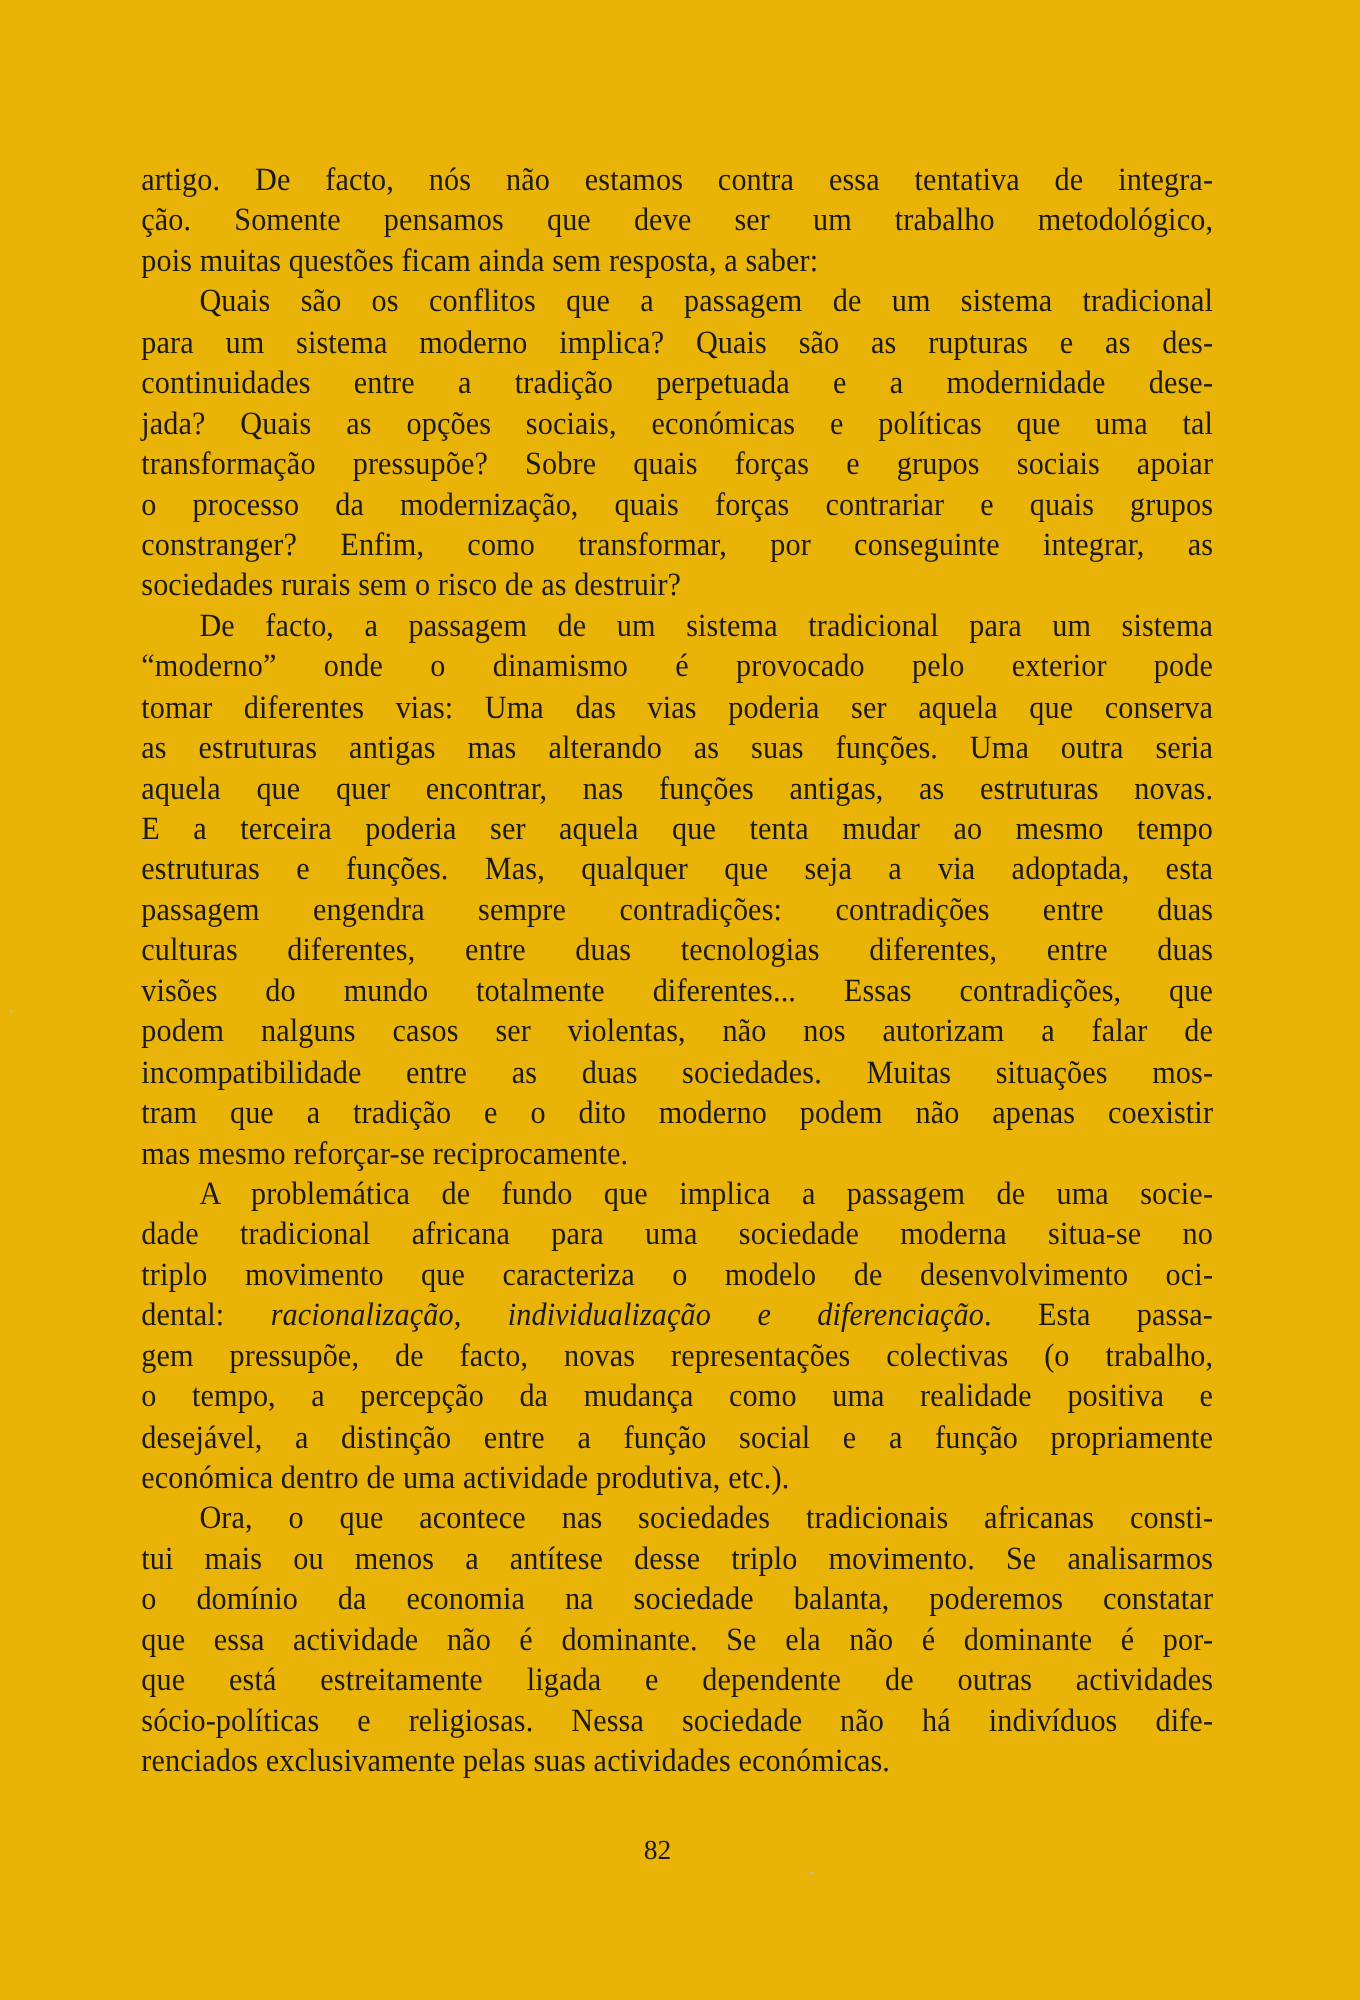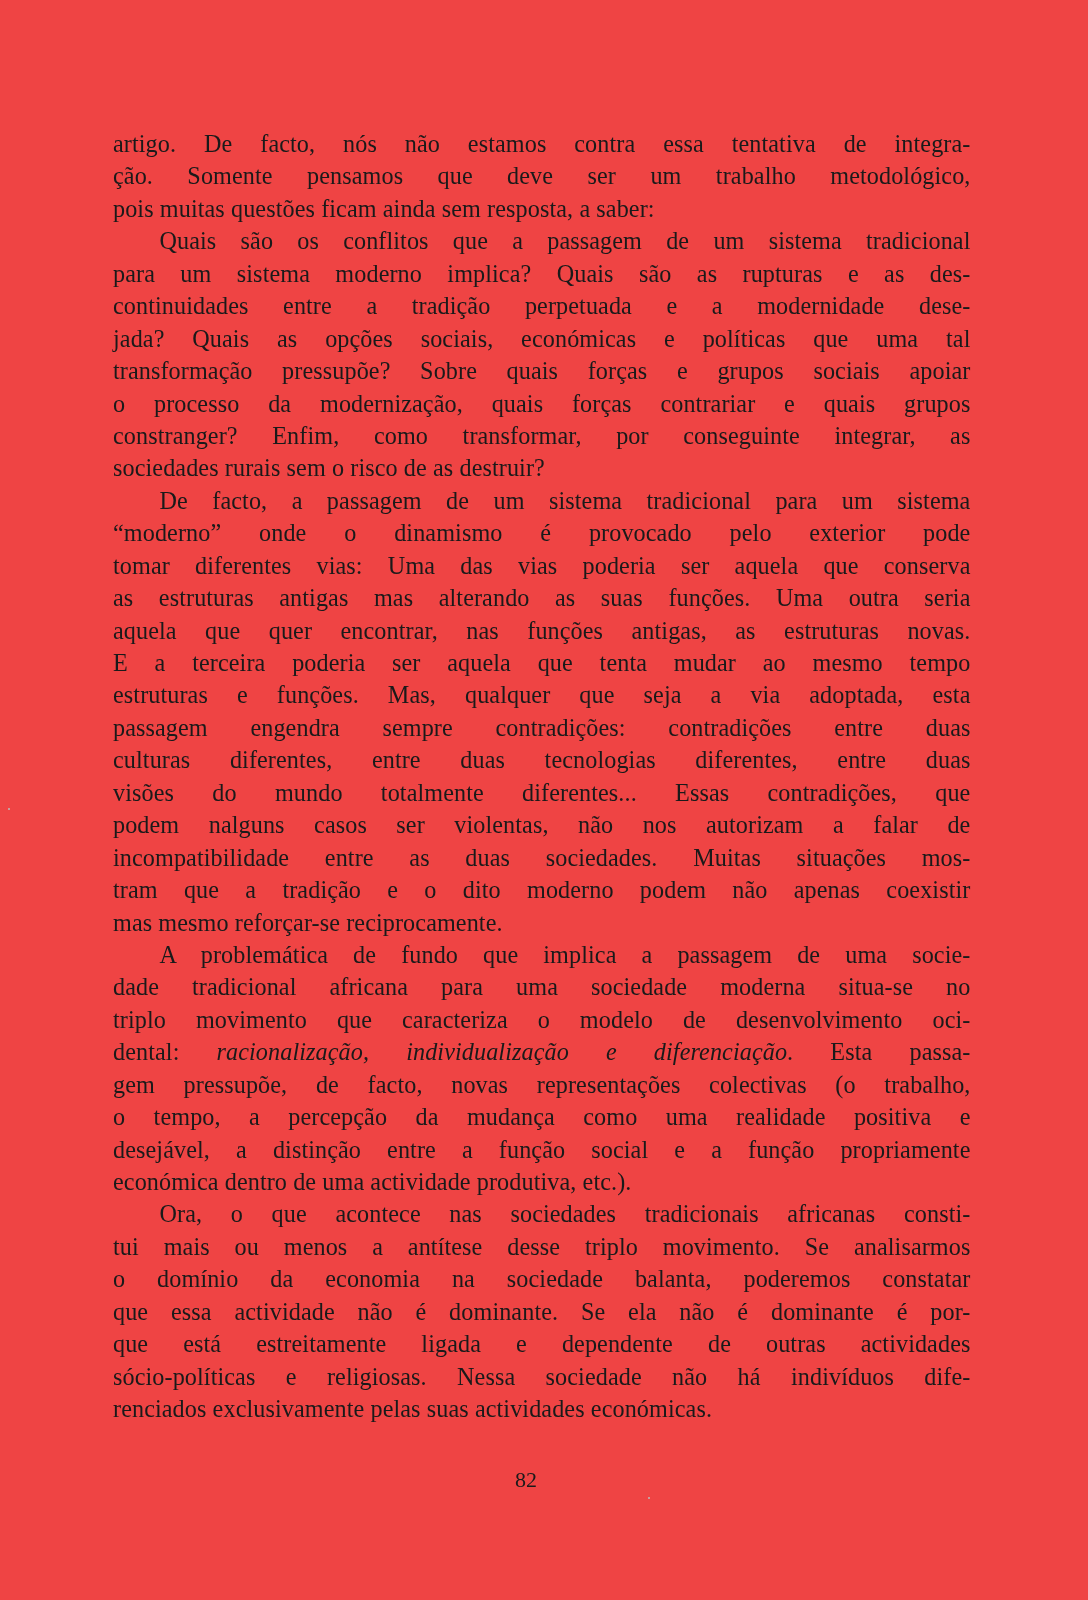--- a/index.html
+++ b/index.html
@@ -20,7 +20,7 @@
       left: 0; top: 0;
       width: 1088px;
       height: 1600px;
-      background: #ef4444;
+      background: #eab308;
     }
     .text-block {
       position: absolute;

